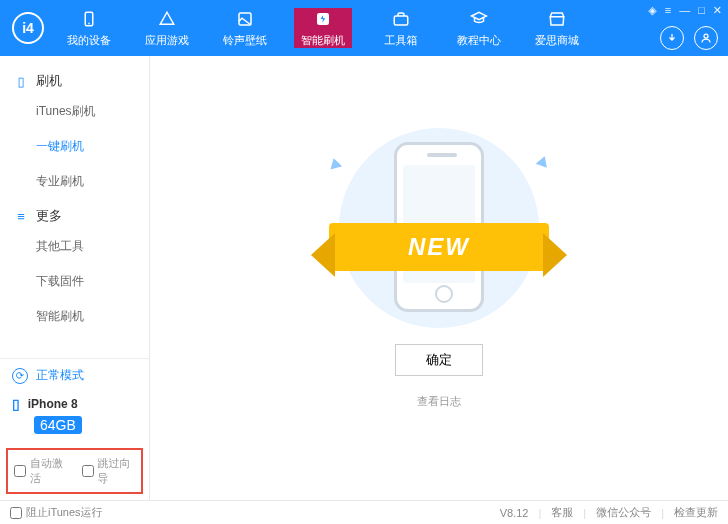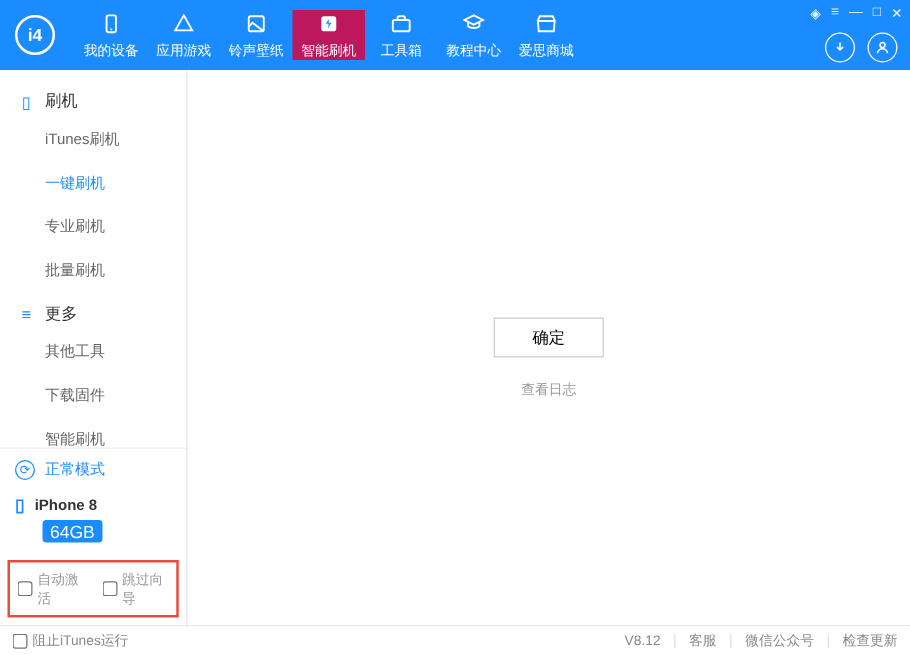--- a/index.html
+++ b/index.html
@@ -12,7 +12,7 @@
     .logo-text .brand { font-size: 15px; font-weight: bold; }
     .logo-text .url { font-size: 10px; opacity: 0.9; }
     
-    .navbar { display: flex; height: 40px; margin-left: 4px; }
+    .navbar { display: flex; height: 40px; margin-left: 4px; gap: 20px; }
     .nav-item { width: 58px; display: flex; flex-direction: column; align-items: center; justify-content: center; color: #fff; cursor: pointer; font-size: 11px; gap: 4px; }
     .nav-item.active { background: #be185d; }
     .nav-icon { width: 20px; height: 20px; display: flex; align-items: center; justify-content: center; }

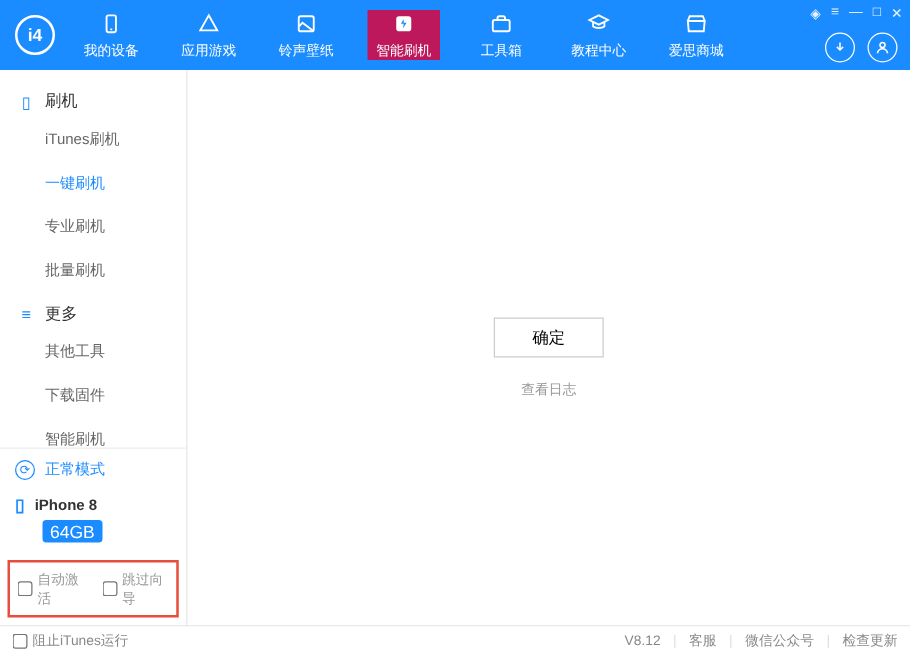--- a/index.html
+++ b/index.html
@@ -172,7 +172,6 @@
       <div class="sb-item">iTunes刷机</div>
       <div class="sb-item active">一键刷机</div>
       <div class="sb-item">专业刷机</div>
-      <div class="sb-item">批量刷机</div>
 
       <div class="sb-section">
         <span class="sec-icon">≡</span>

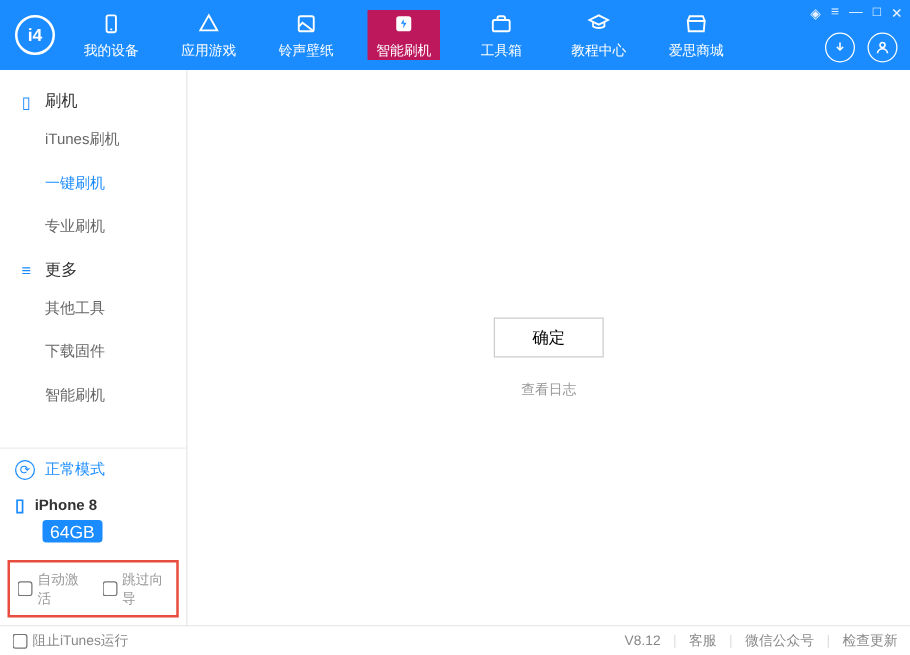--- a/index.html
+++ b/index.html
@@ -209,6 +209,15 @@
   </div>
 
   <div class="main">
+    <div class="illus">
+      <div class="bg-circle"></div>
+      <div class="tri tri1"></div>
+      <div class="tri tri2"></div>
+      <div class="phone">
+          <div class="phone-screen"></div>
+        </div>
+      <div class="ribbon">NEW</div>
+    </div>
     <button class="ok-btn">确定</button>
     <div class="log-link">查看日志</div>
   </div>

